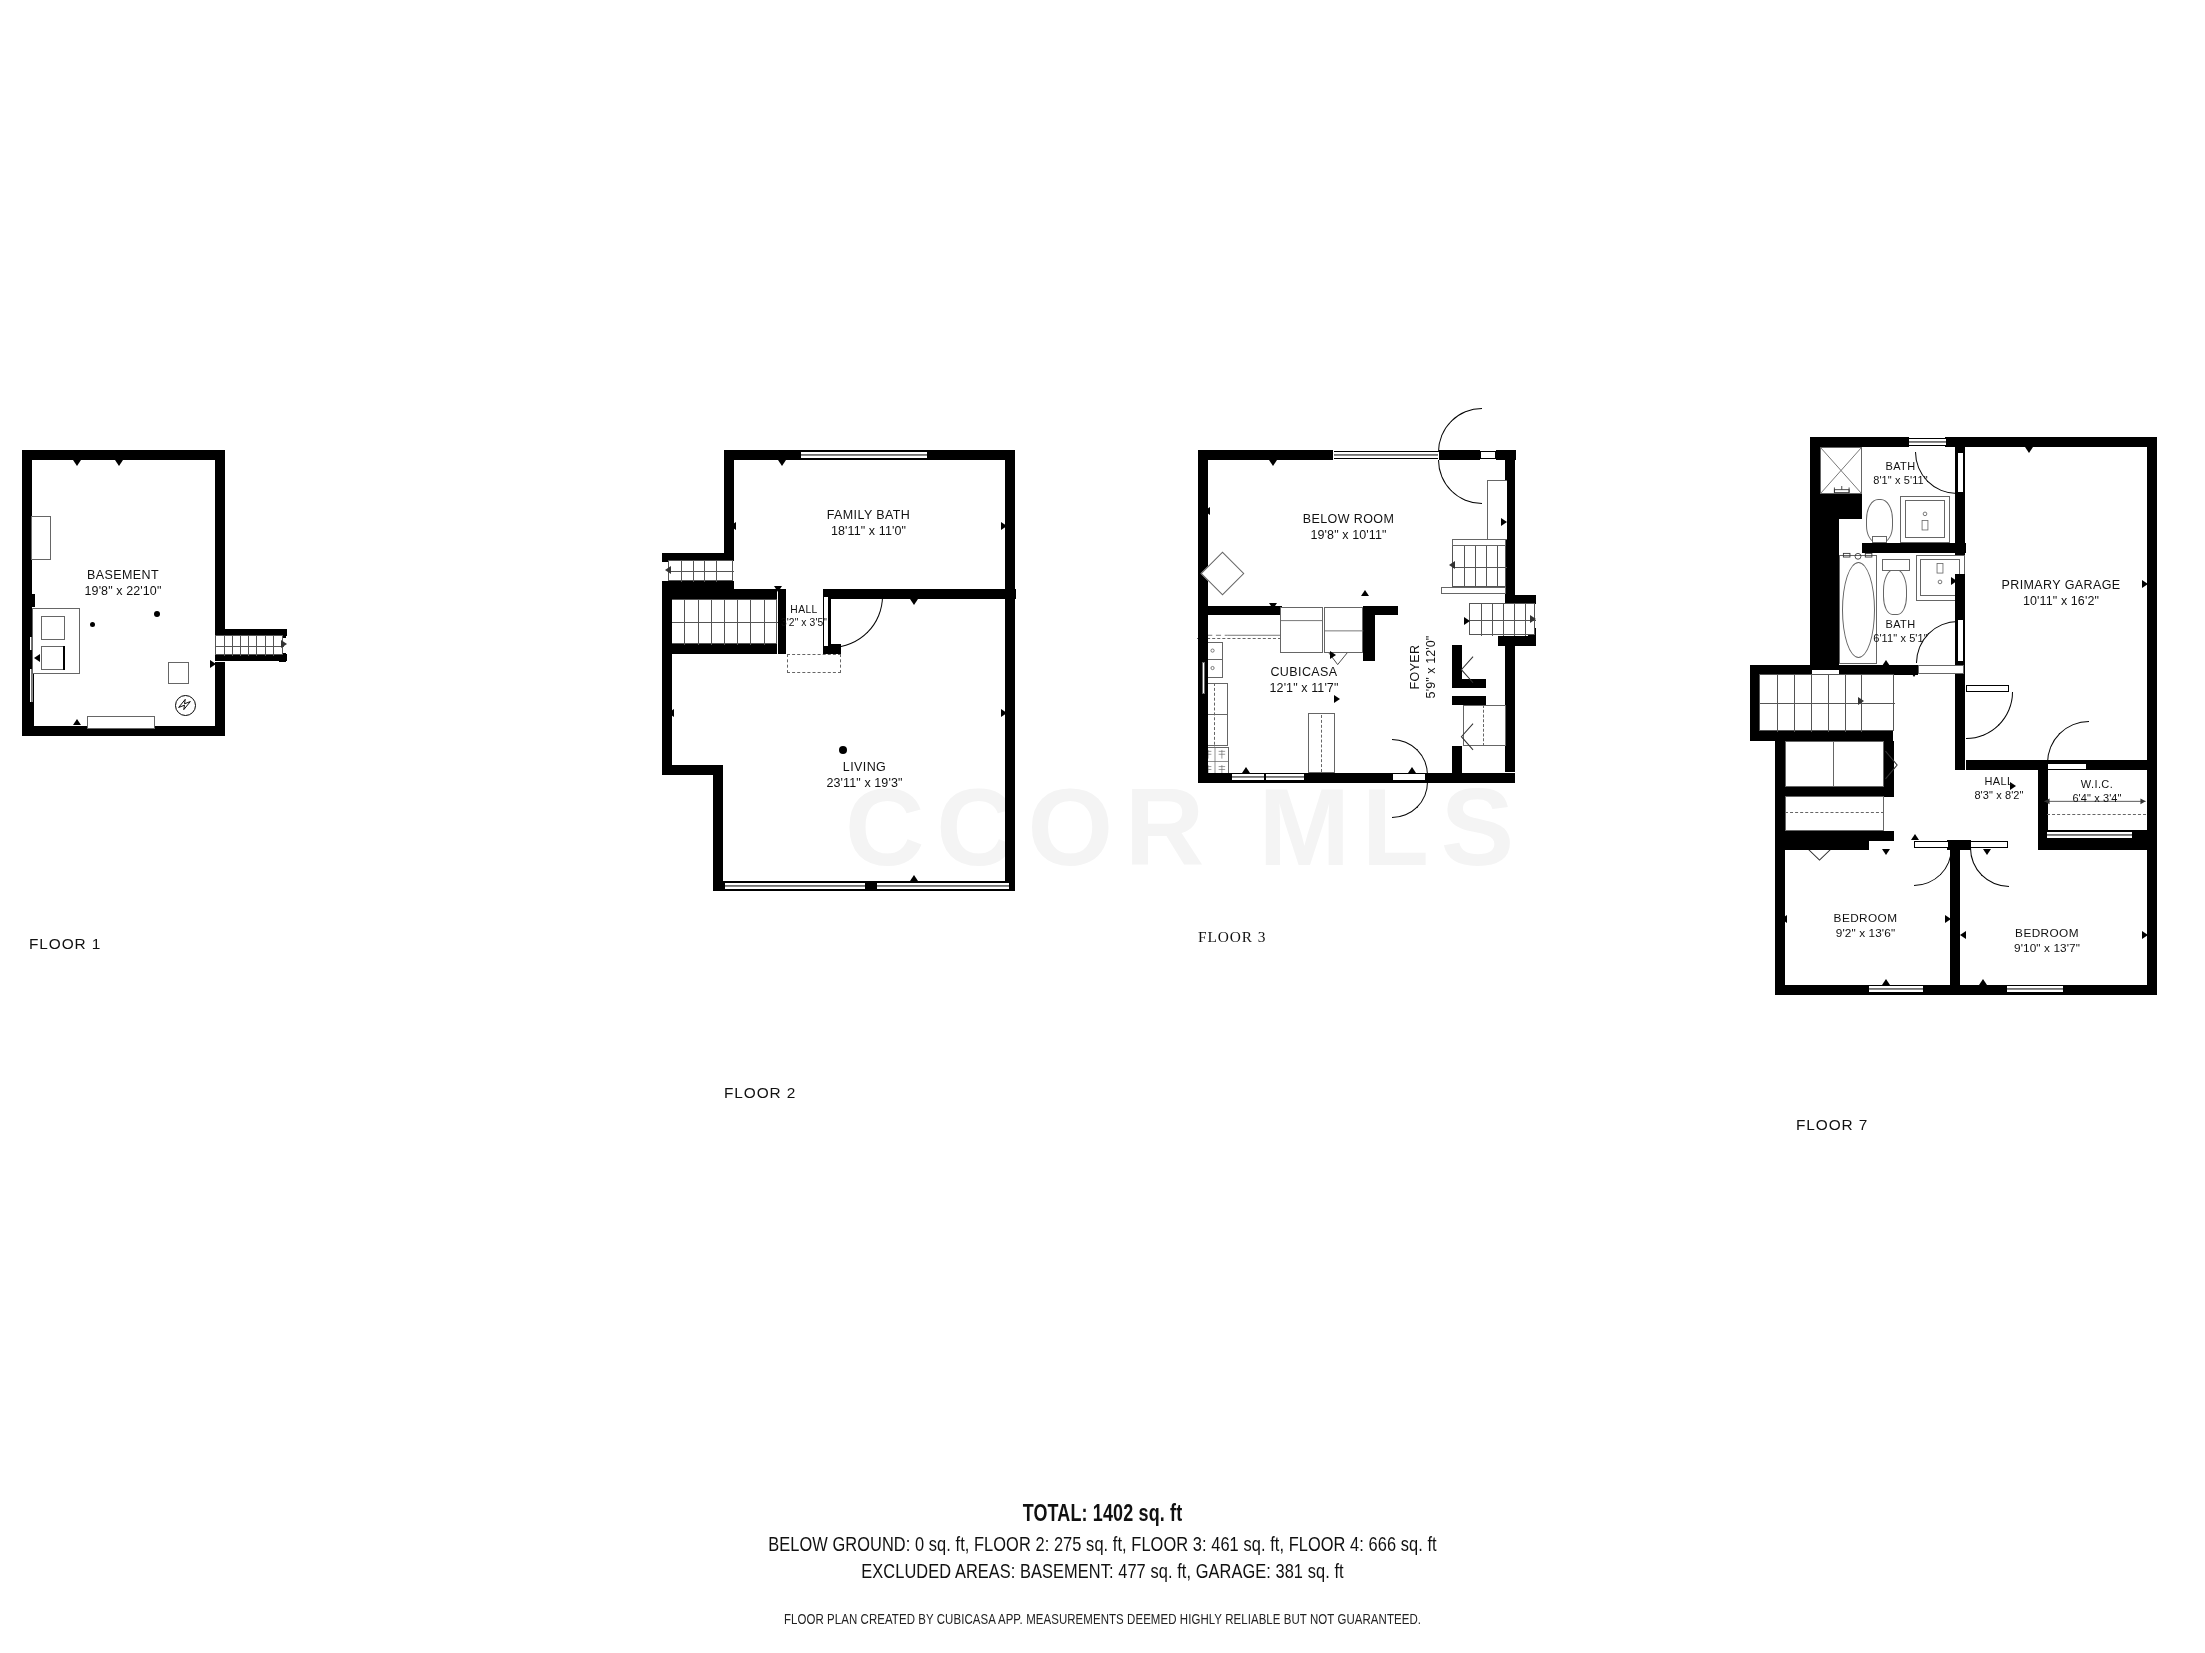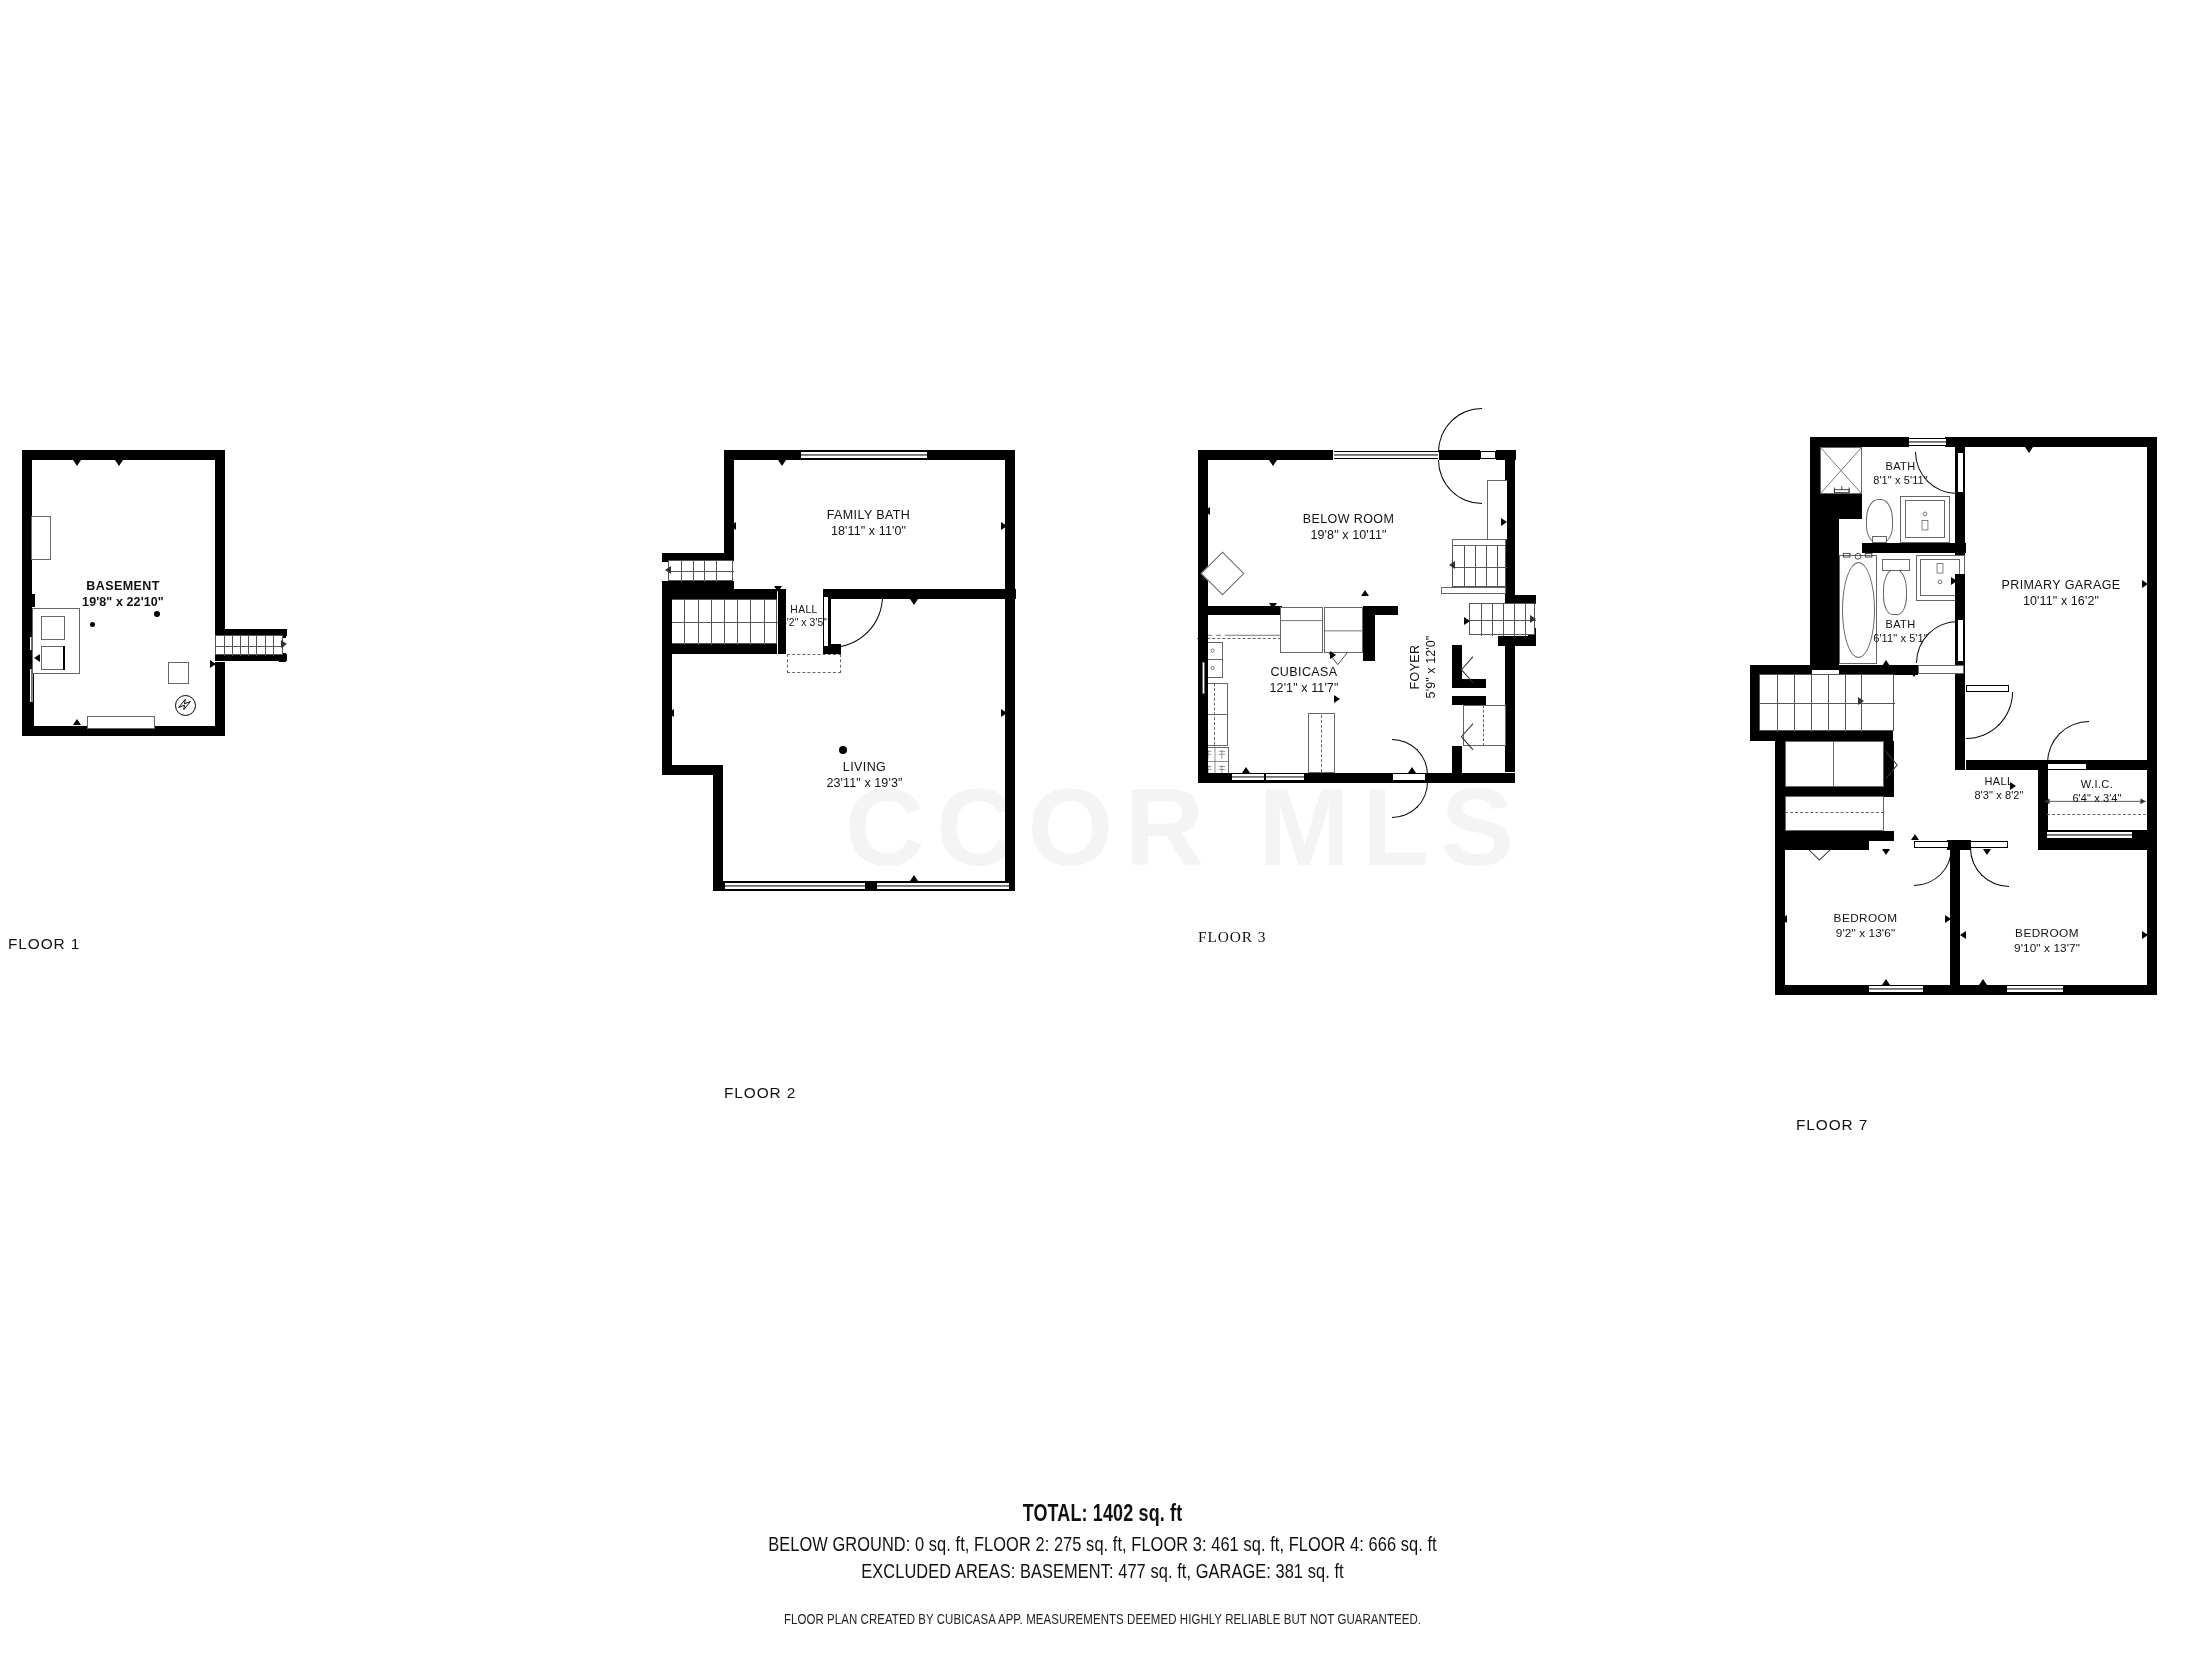--- a/index.html
+++ b/index.html
@@ -126,7 +126,7 @@
     <div class="tri rk" style="left:188px;top:210px;"></div>
     <div class="tri lk" style="left:11.8px;top:204px;"></div>
 
-    <div class="lbl" style="left:35px;top:128px;width:132px;font-weight:bold;">
+    <div class="lbl" style="left:35px;top:117px;width:132px;">
       <div class="nm">BASEMENT</div>
       <div class="dim">19'8" x 22'10"</div>
     </div>

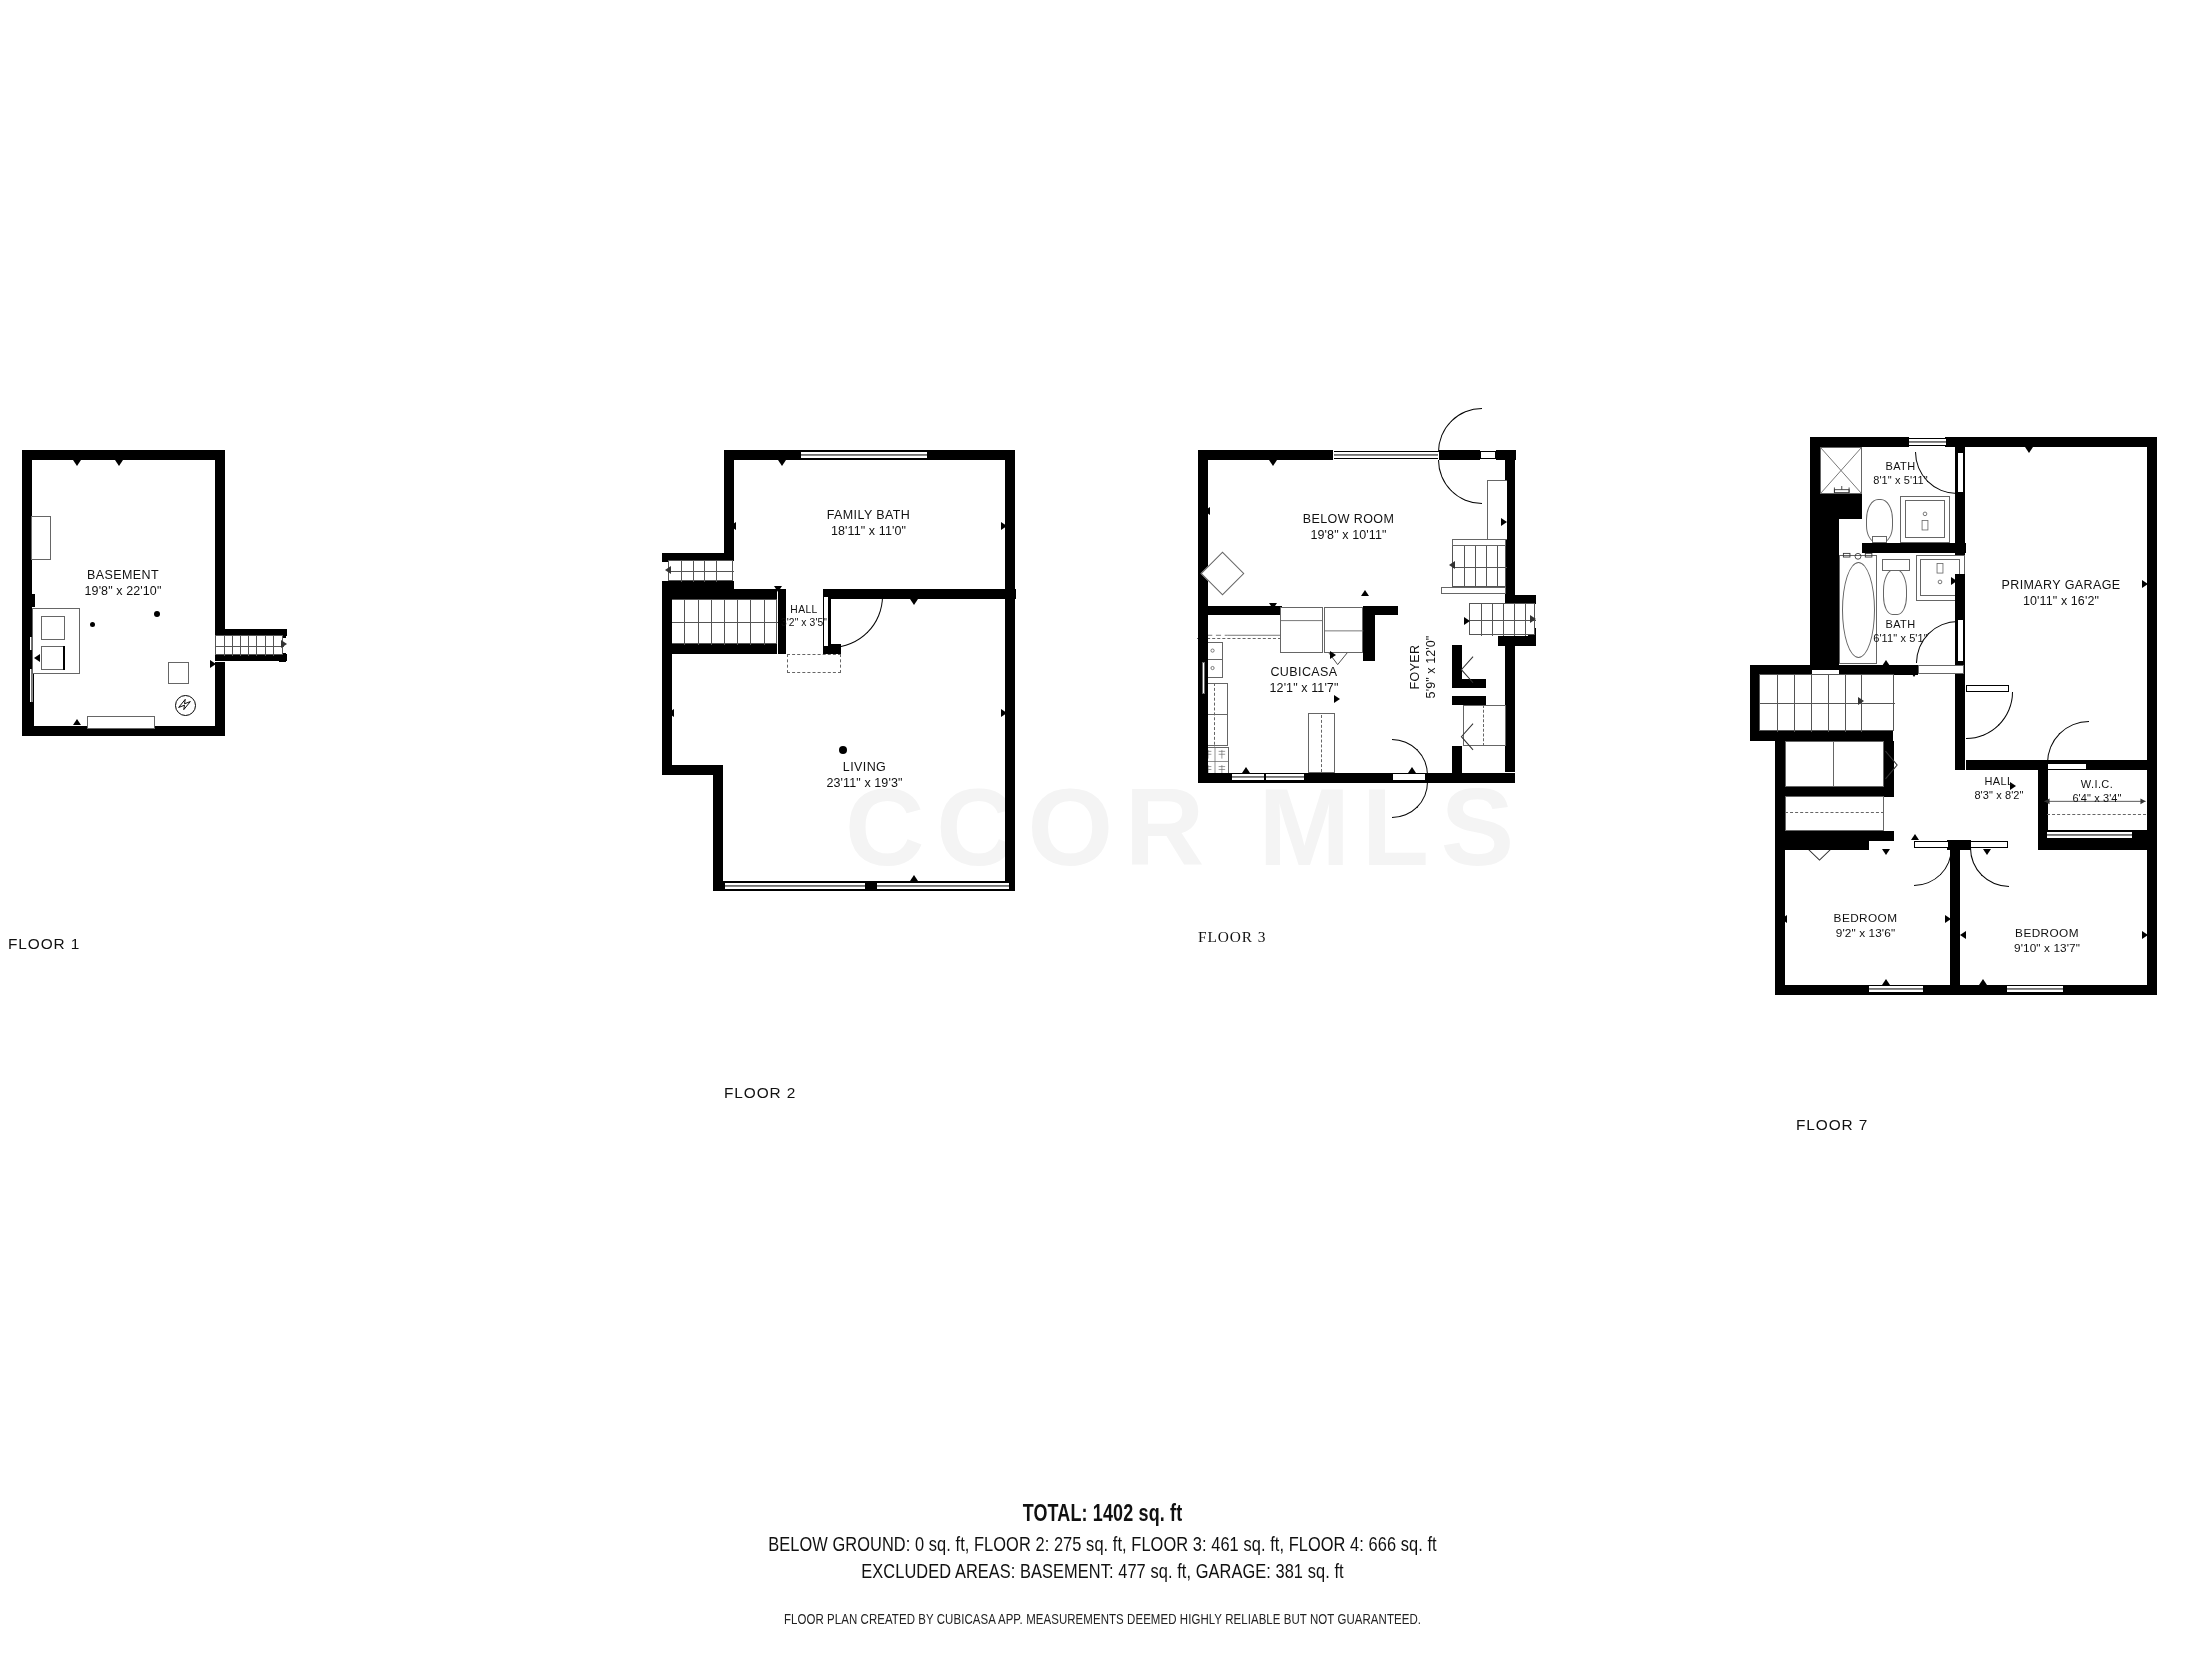--- a/index.html
+++ b/index.html
@@ -131,7 +131,7 @@
       <div class="dim">19'8" x 22'10"</div>
     </div>
   </div>
-  <div class="floorlbl" style="left:8px;top:935px;">FLOOR 1</div>
+  <div class="floorlbl" style="left:29px;top:935px;">FLOOR 1</div>
 
   <div class="plan" style="left:638px;top:450px;width:478px;height:588px;">
 

